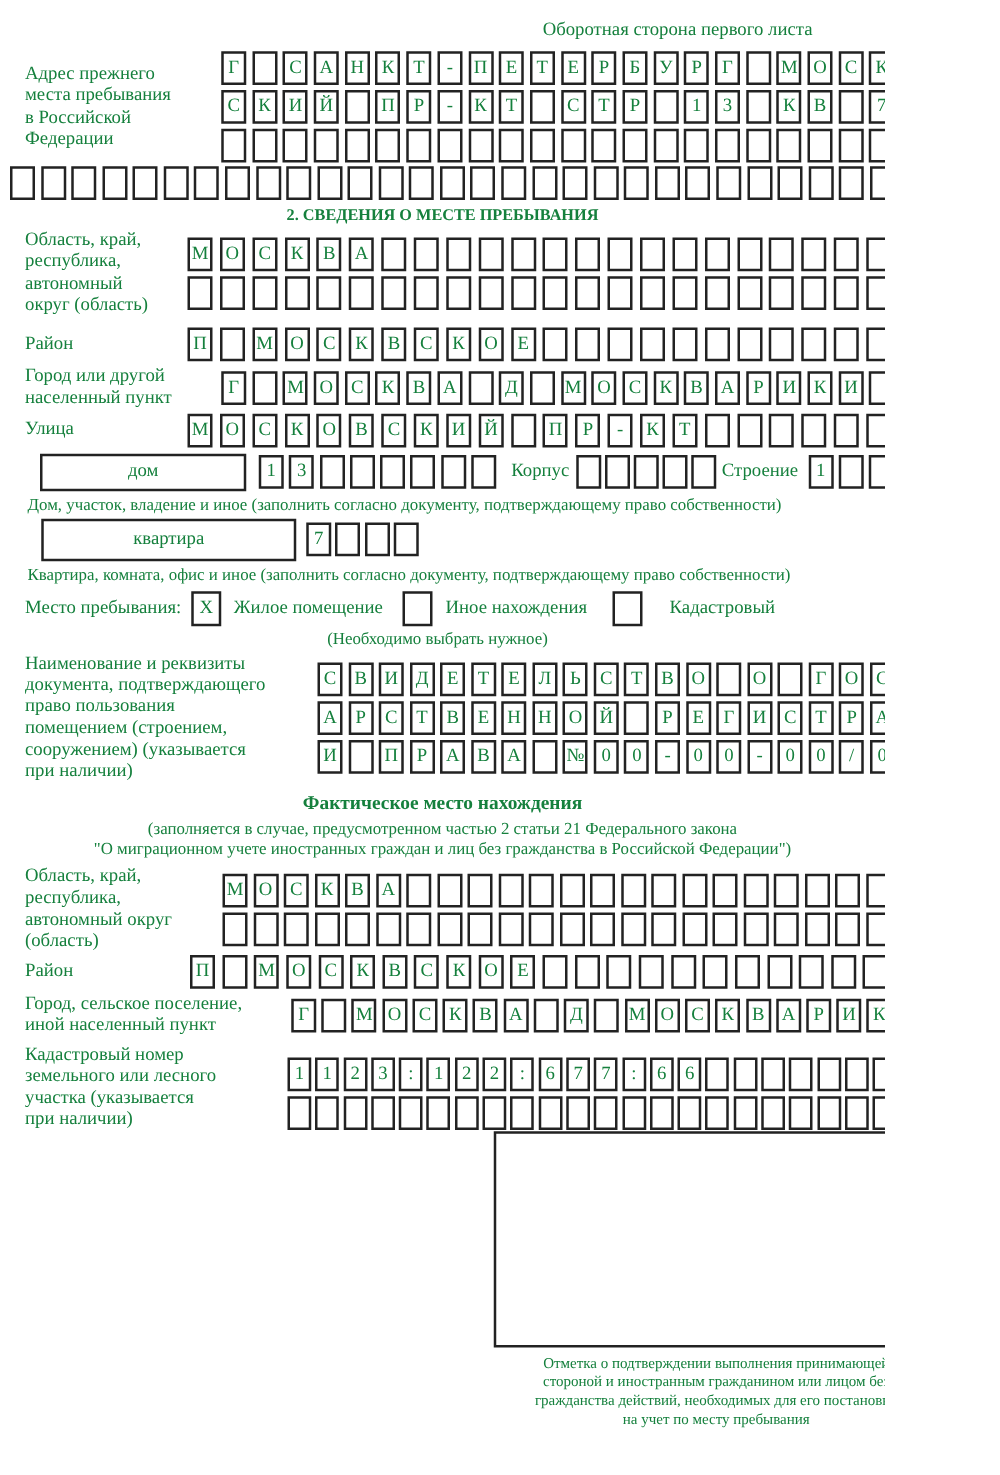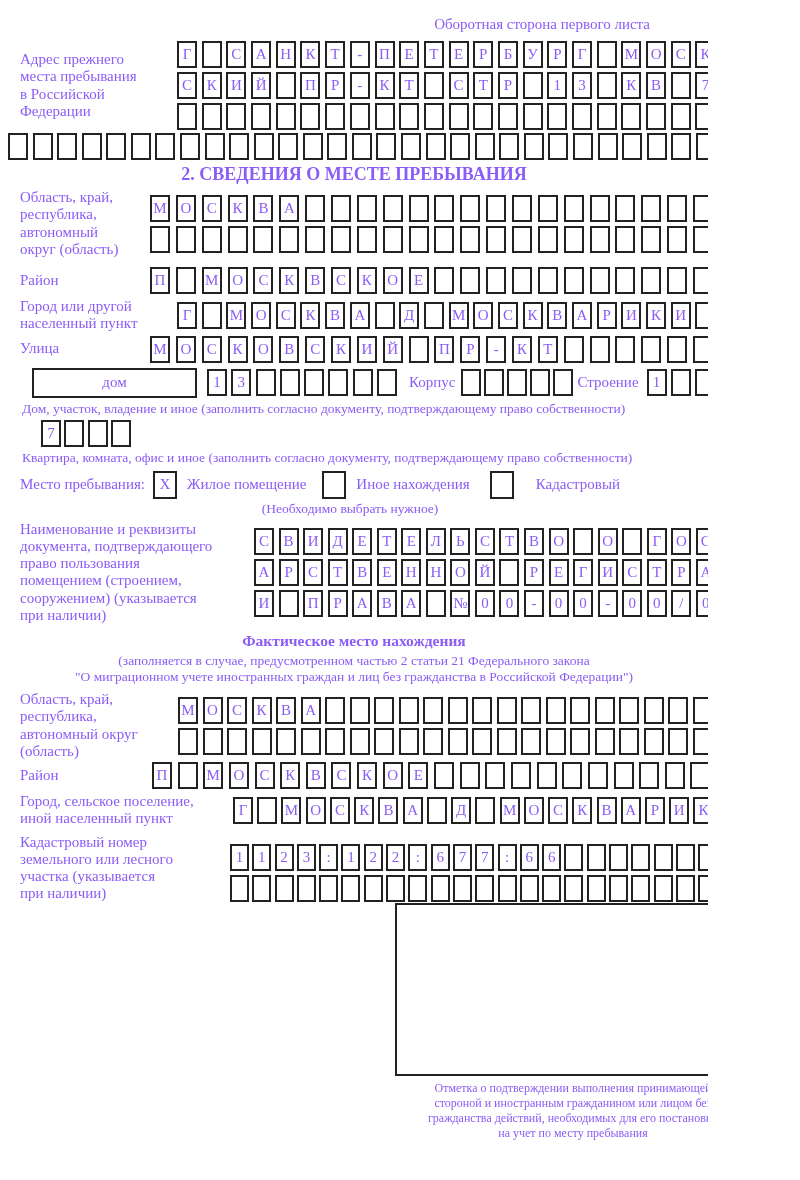--- a/index.html
+++ b/index.html
@@ -4,7 +4,7 @@
 <style>
   html,body{margin:0;padding:0;background:#fff;}
   .page{
-    width:708px;height:1180px;background:#ffffff;color:#8b5cf6;
+    width:708px;height:1180px;background:#ffffff;color:#15803d;
     font-family:"Liberation Serif","DejaVu Serif",serif;
     font-size:15px;position:relative;box-sizing:border-box;
     padding-top:8px;overflow:hidden;

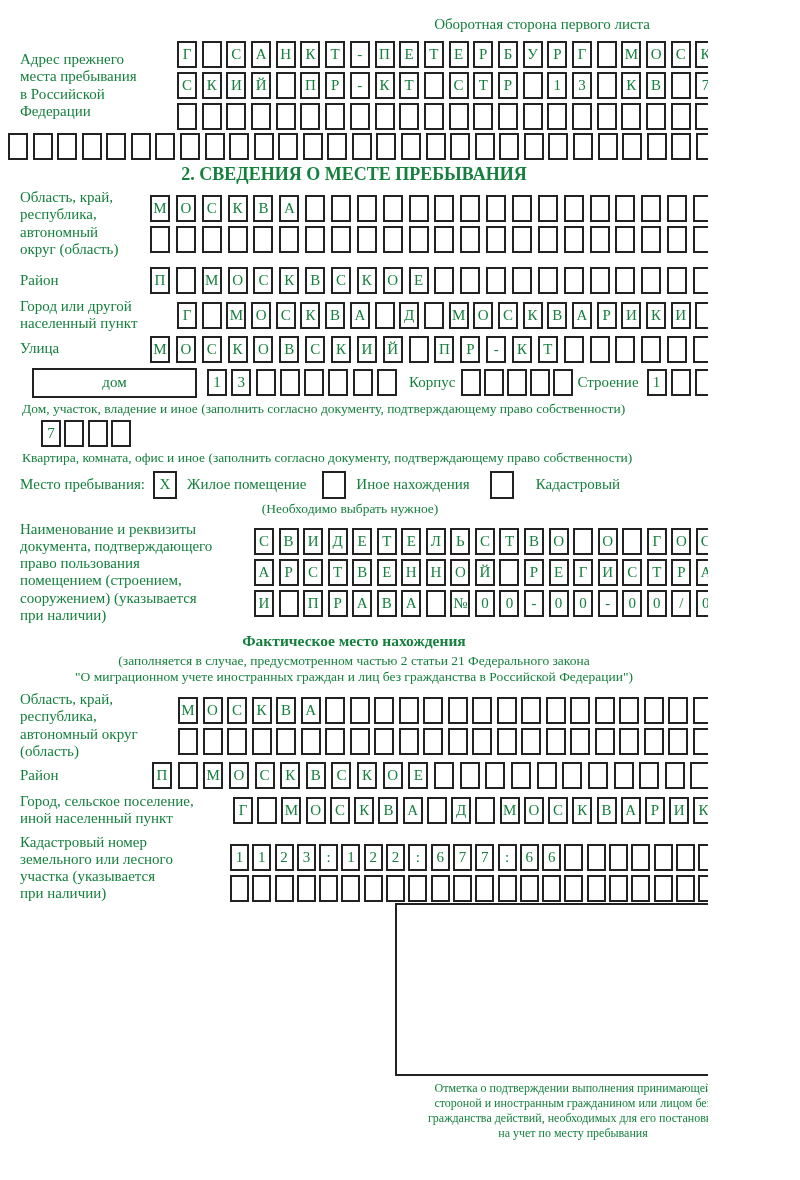--- a/index.html
+++ b/index.html
@@ -12,7 +12,7 @@
   .hdr{ text-align:right;padding-right:58px;font-size:15px;margin-top:8px;}
   .cap{ font-size:13.5px; }
   .center{ text-align:center; }
-  .title{ text-align:center;font-weight:bold;font-size:18px;margin-top:4px; }
+  .title{ text-align:center;font-weight:bold;font-size:13px;margin-top:4px; }
   .field{ display:flex;align-items:center;margin-left:20px; }
   .lbl{ font-size:15px;line-height:1.15;white-space:pre-line;flex:none; }
   .bcol{ display:flex;flex-direction:column;flex:none; }

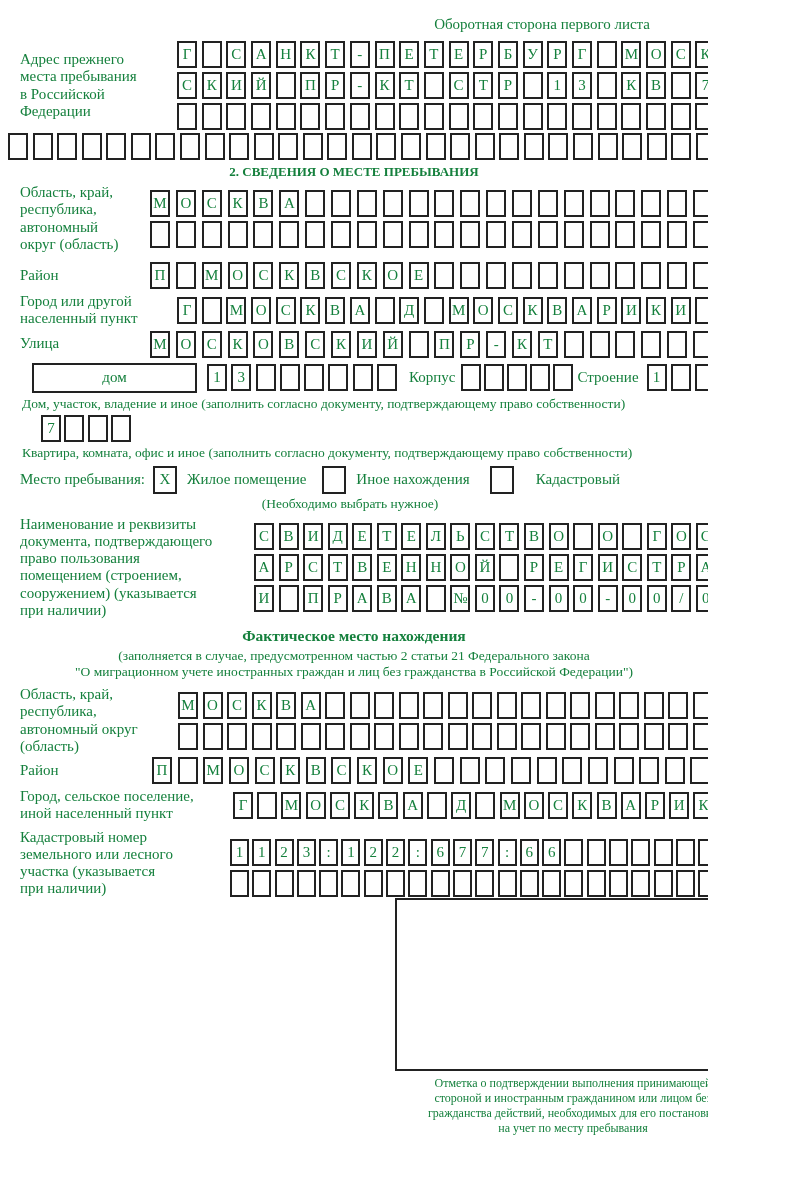--- a/index.html
+++ b/index.html
@@ -381,6 +381,7 @@
   <div class="cap leftcap">Дом, участок, владение и иное (заполнить согласно документу, подтверждающему право собственности)</div>
 
   <div class="kvrow">
+    <div class="widebox kvbox">квартира</div>
     <div class="brow grpkv">
         <div class="cell">7</div>
         <div class="cell"></div>

